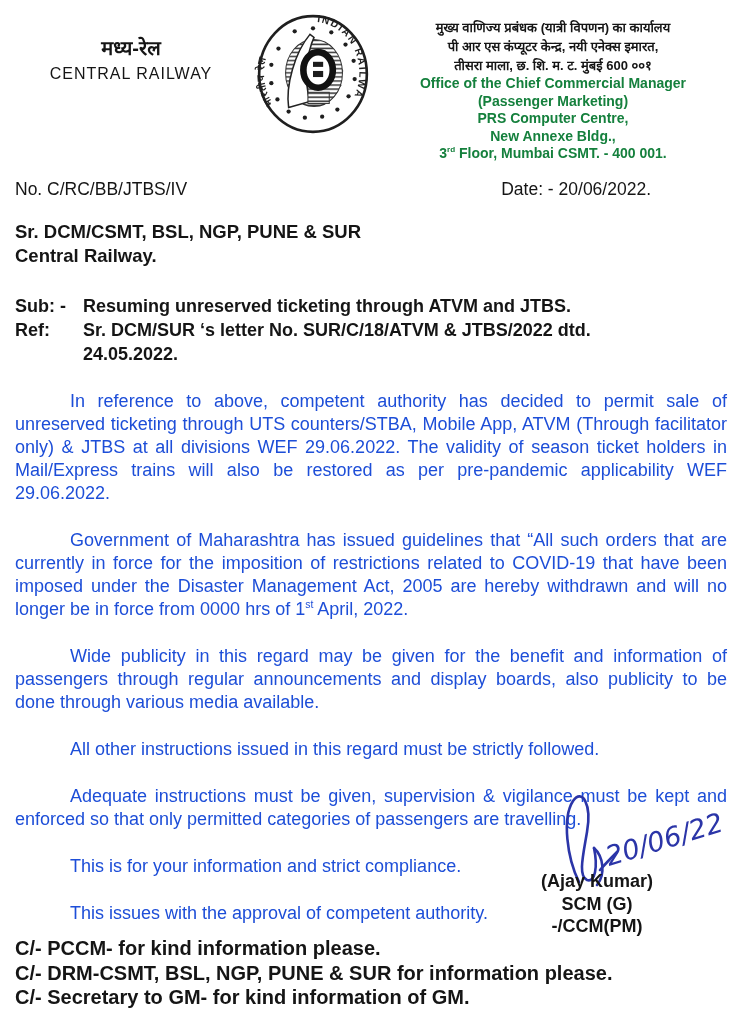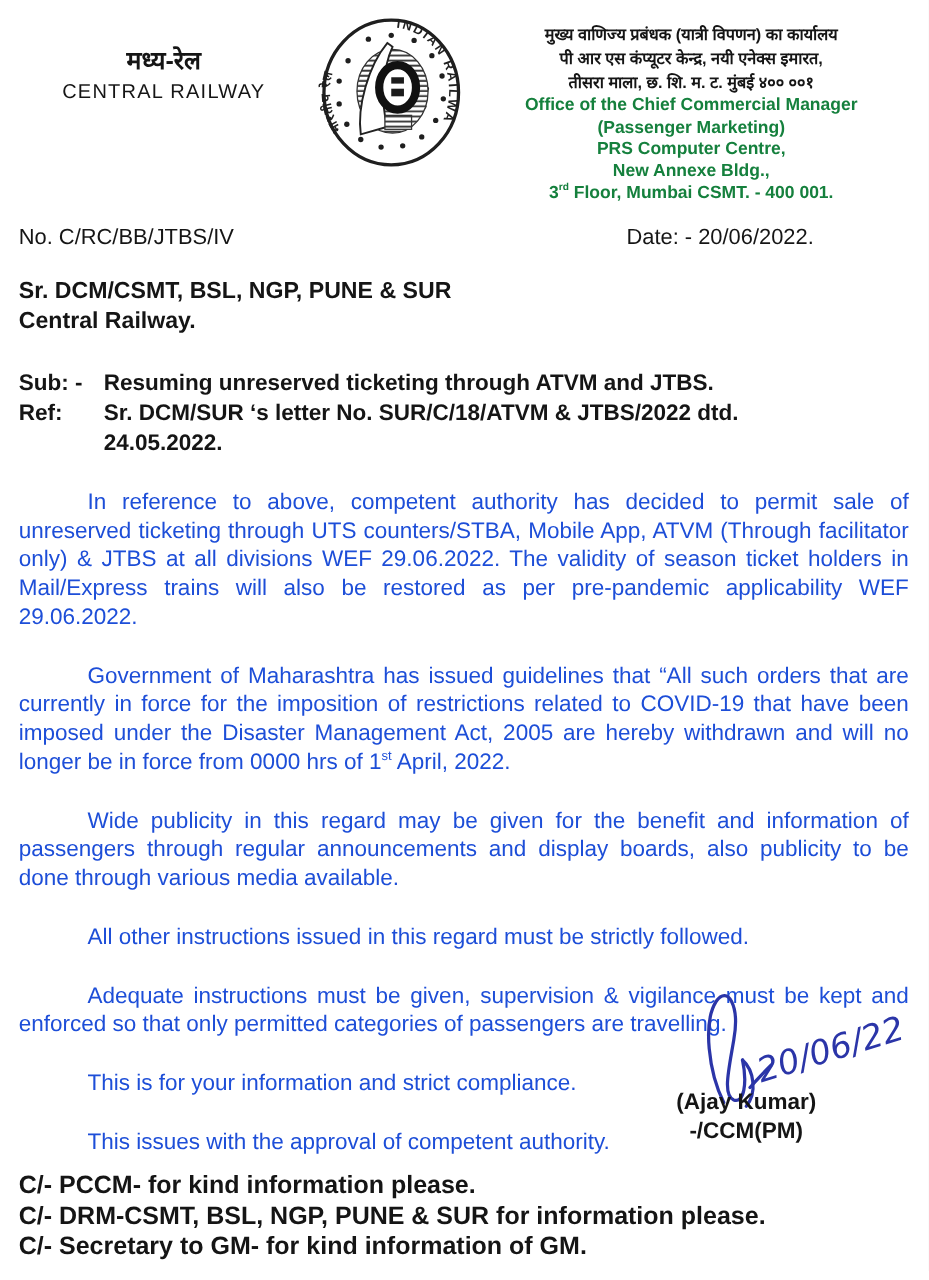--- a/index.html
+++ b/index.html
@@ -108,7 +108,7 @@
     <div class="lh-right">
       <div class="hindi">मुख्य वाणिज्य प्रबंधक (यात्री विपणन) का कार्यालय</div>
       <div class="hindi">पी आर एस कंप्यूटर केन्द्र, नयी एनेक्स इमारत,</div>
-      <div class="hindi">तीसरा माला, छ. शि. म. ट. मुंबई ४००  ००१</div>
+      <div class="hindi">तीसरा माला, छ. शि. म. ट. मुंबई 600  ००१</div>
       <div class="eng">Office of the Chief Commercial Manager</div>
       <div class="eng">(Passenger Marketing)</div>
       <div class="eng">PRS Computer Centre,</div>

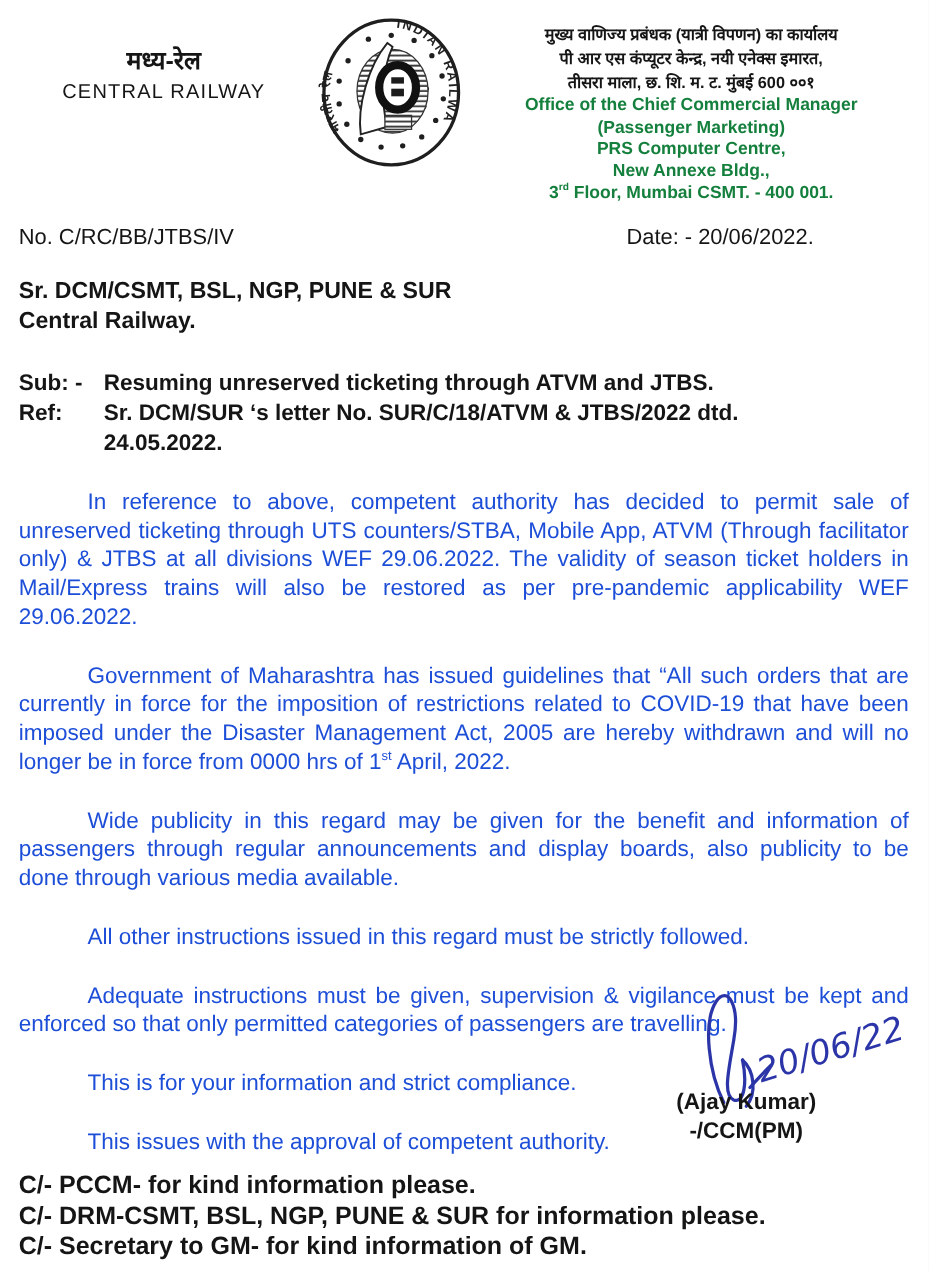--- a/index.html
+++ b/index.html
@@ -162,6 +162,7 @@
 
   <div class="sig-names">
     <div>(Ajay Kumar)</div>
+    <div>SCM (G)</div>
     <div>-/CCM(PM)</div>
   </div>
 

